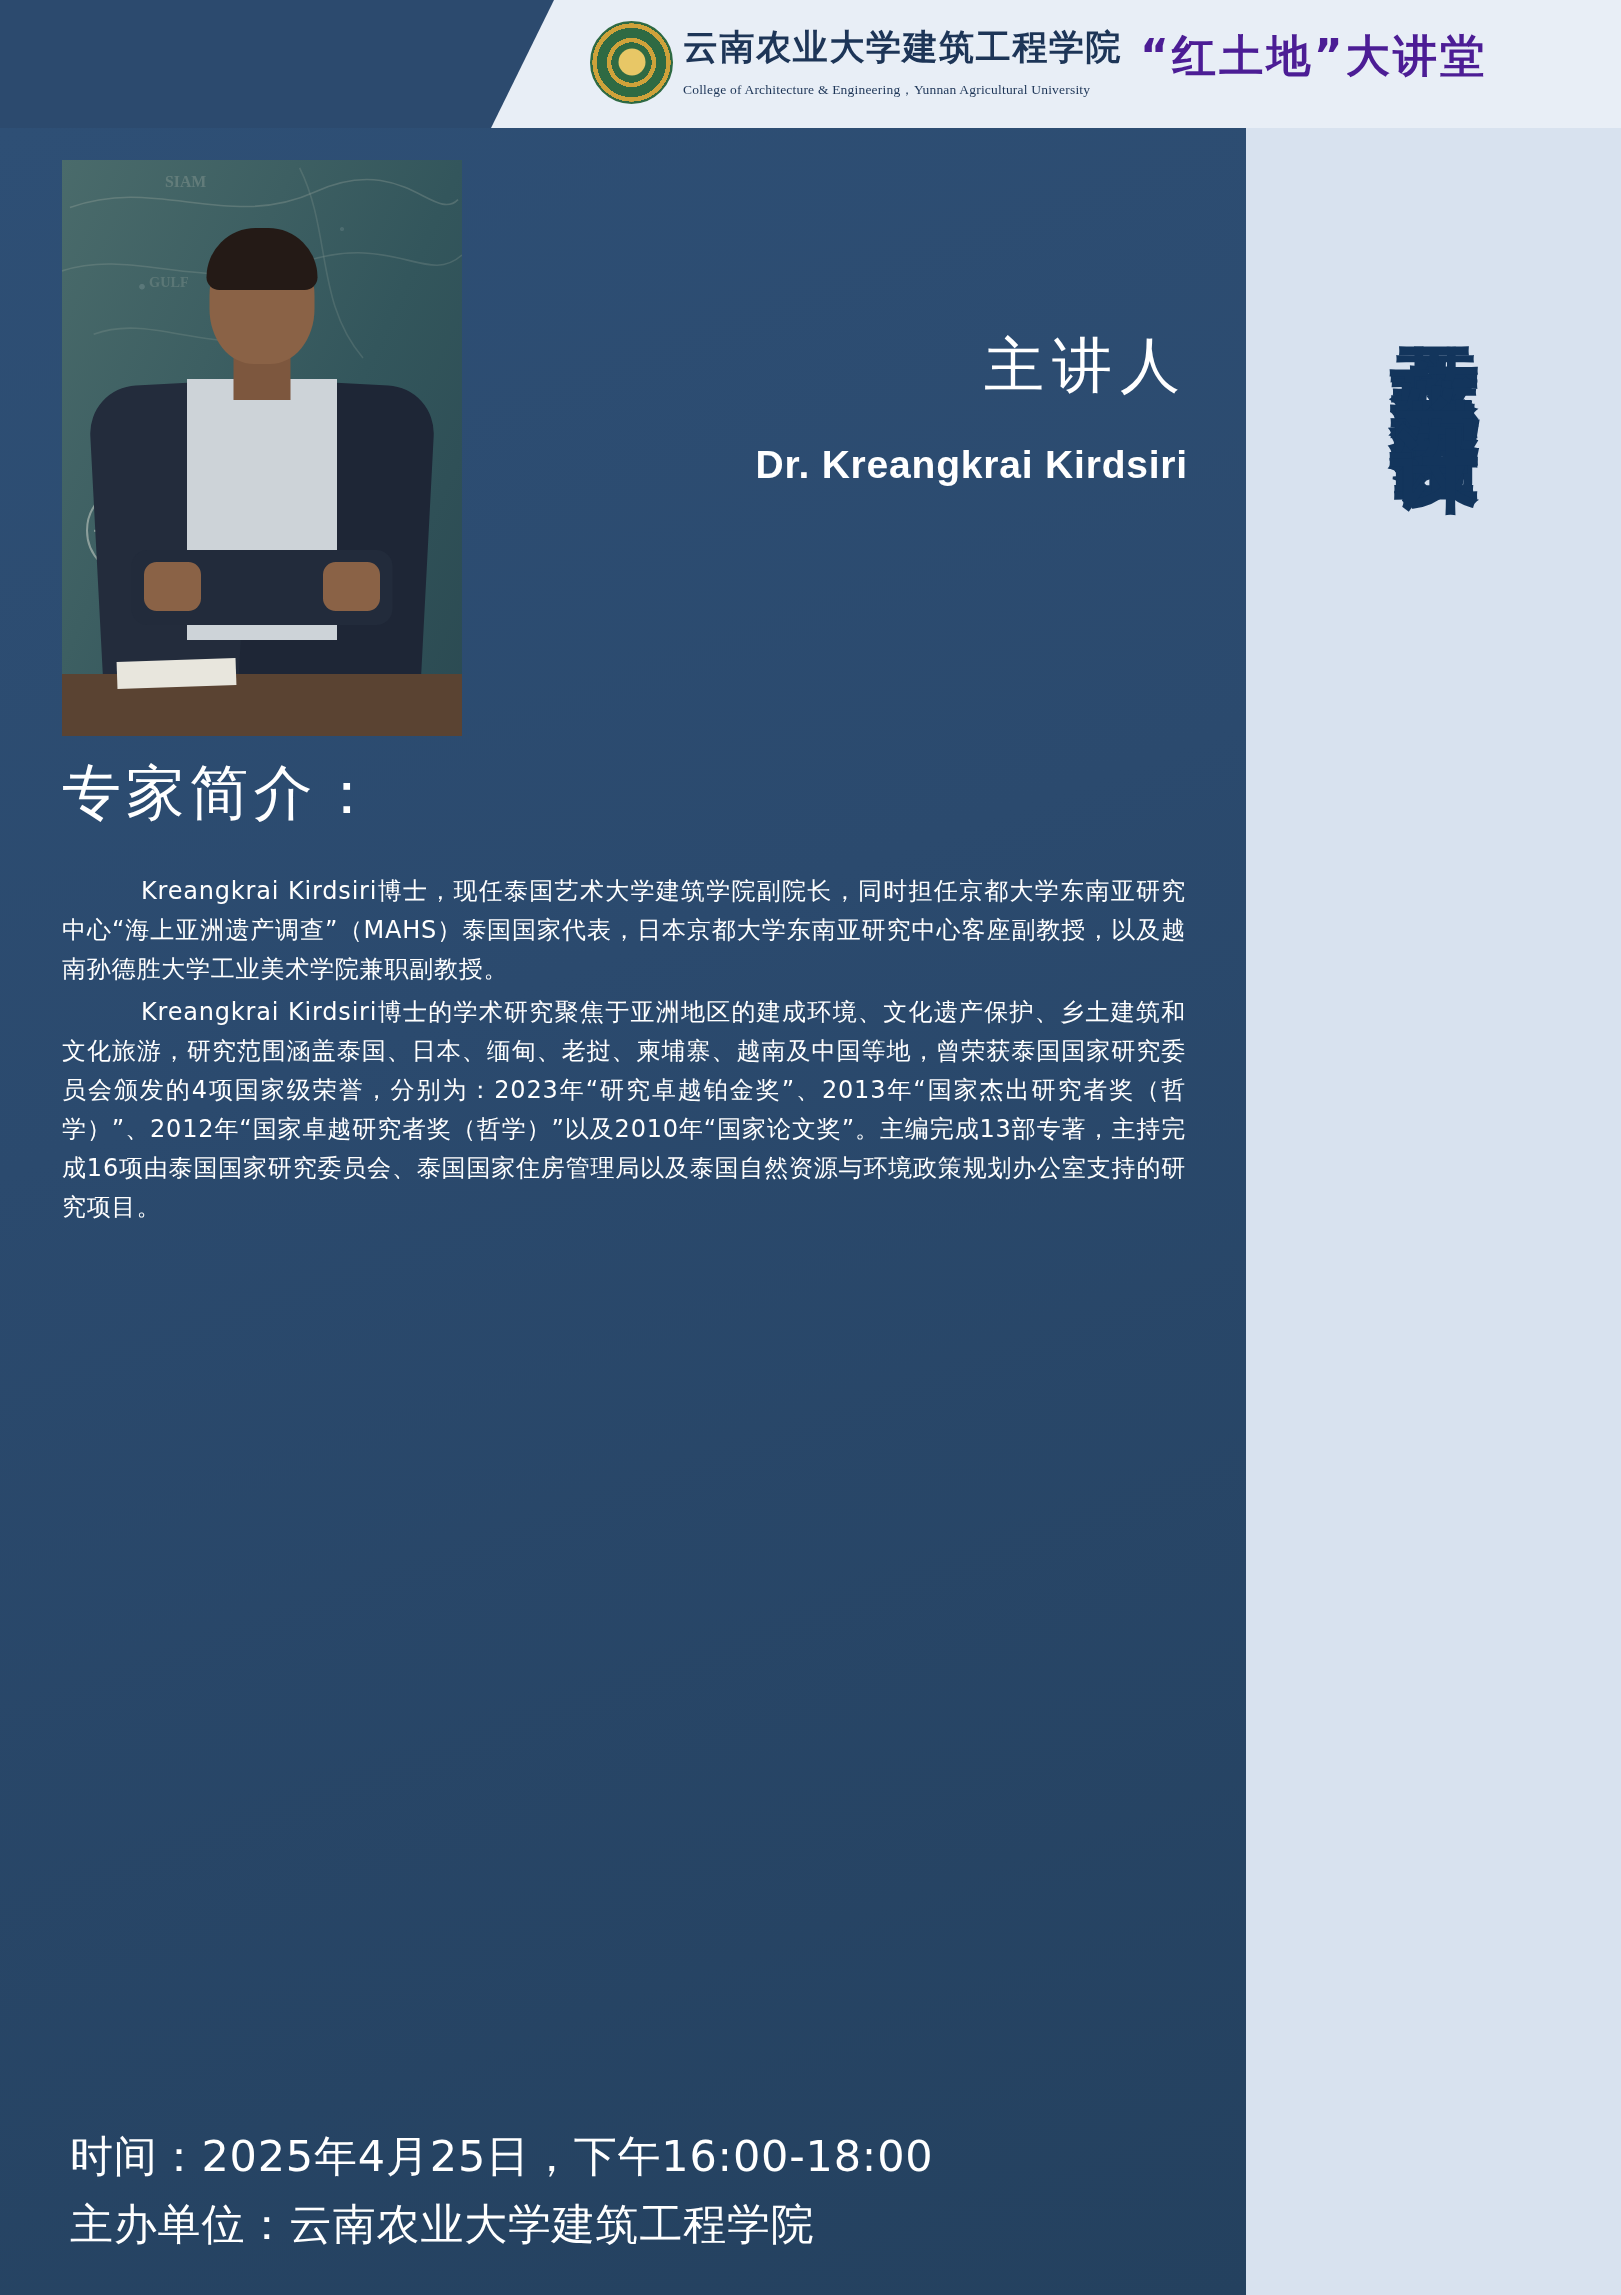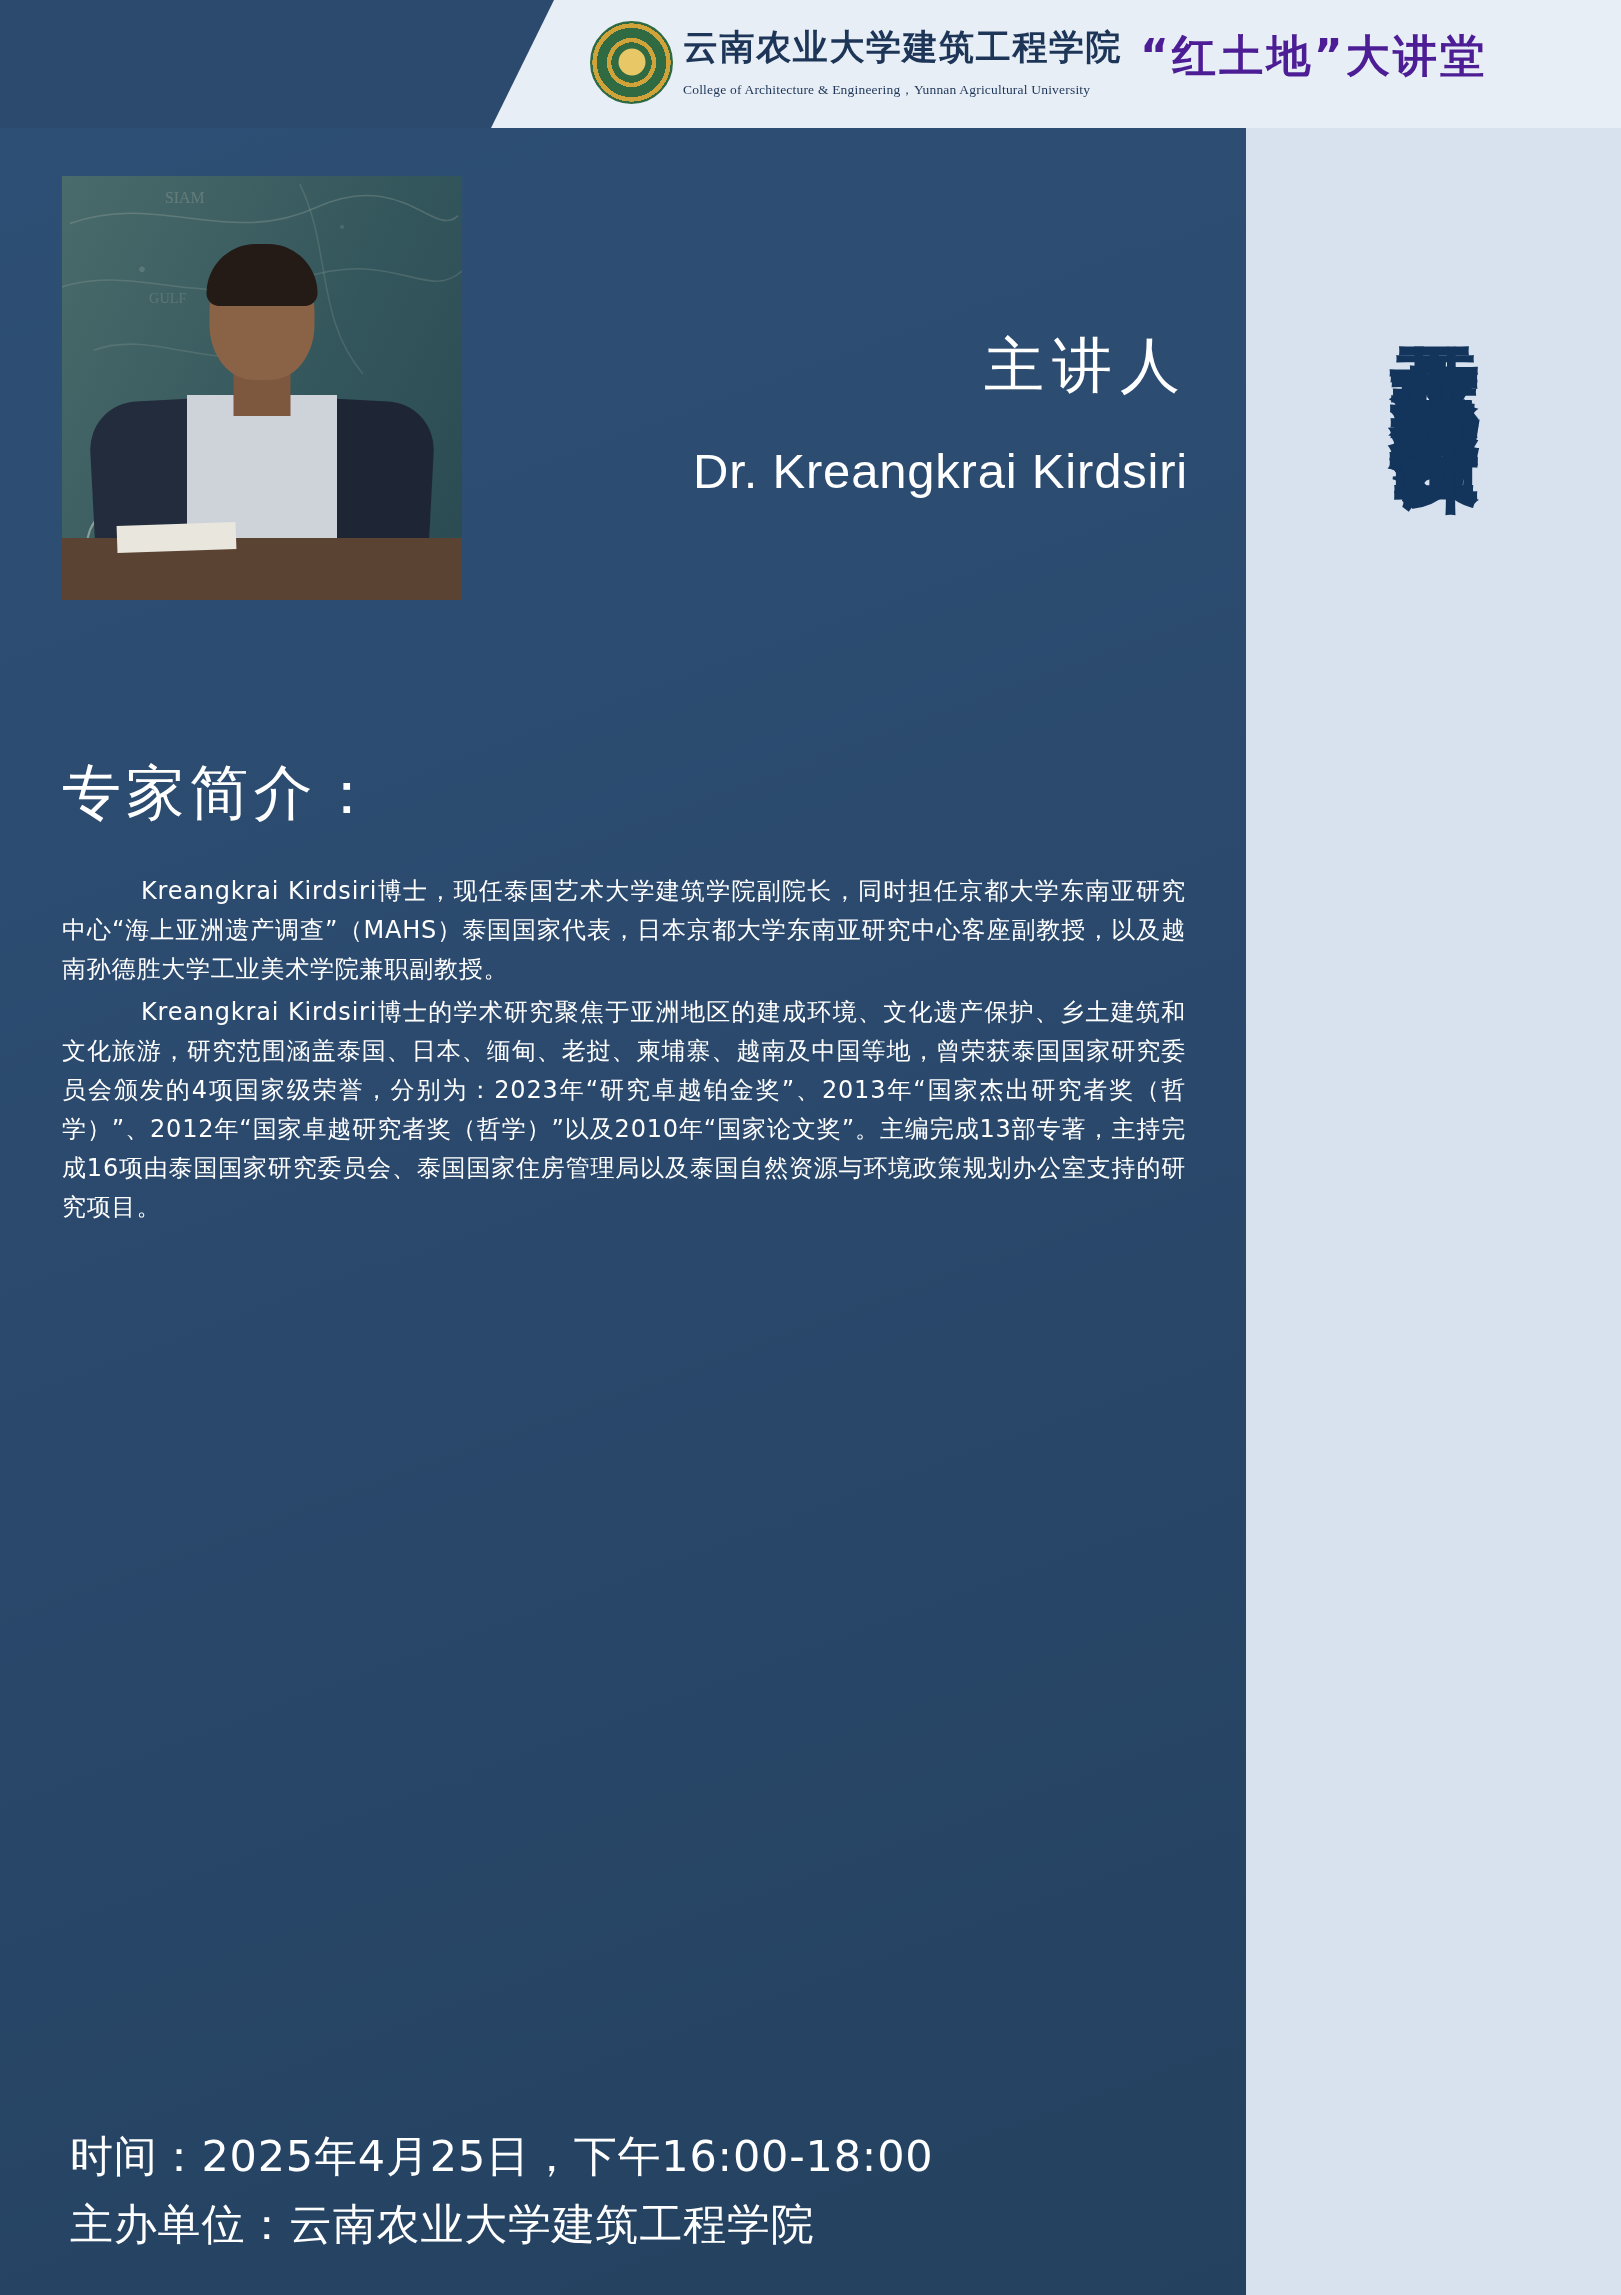--- a/index.html
+++ b/index.html
@@ -66,9 +66,10 @@
 
   
   .portrait{
-    position:absolute;left:62px;top:48px;width:400px;height:424px;
+    position:absolute;left:62px;top:32px;width:400px;height:576px;
     background:#2f4f57;
     overflow:hidden;
+    font-weight:bold;
   }
   .portrait .map-bg{
     position:absolute;inset:0;

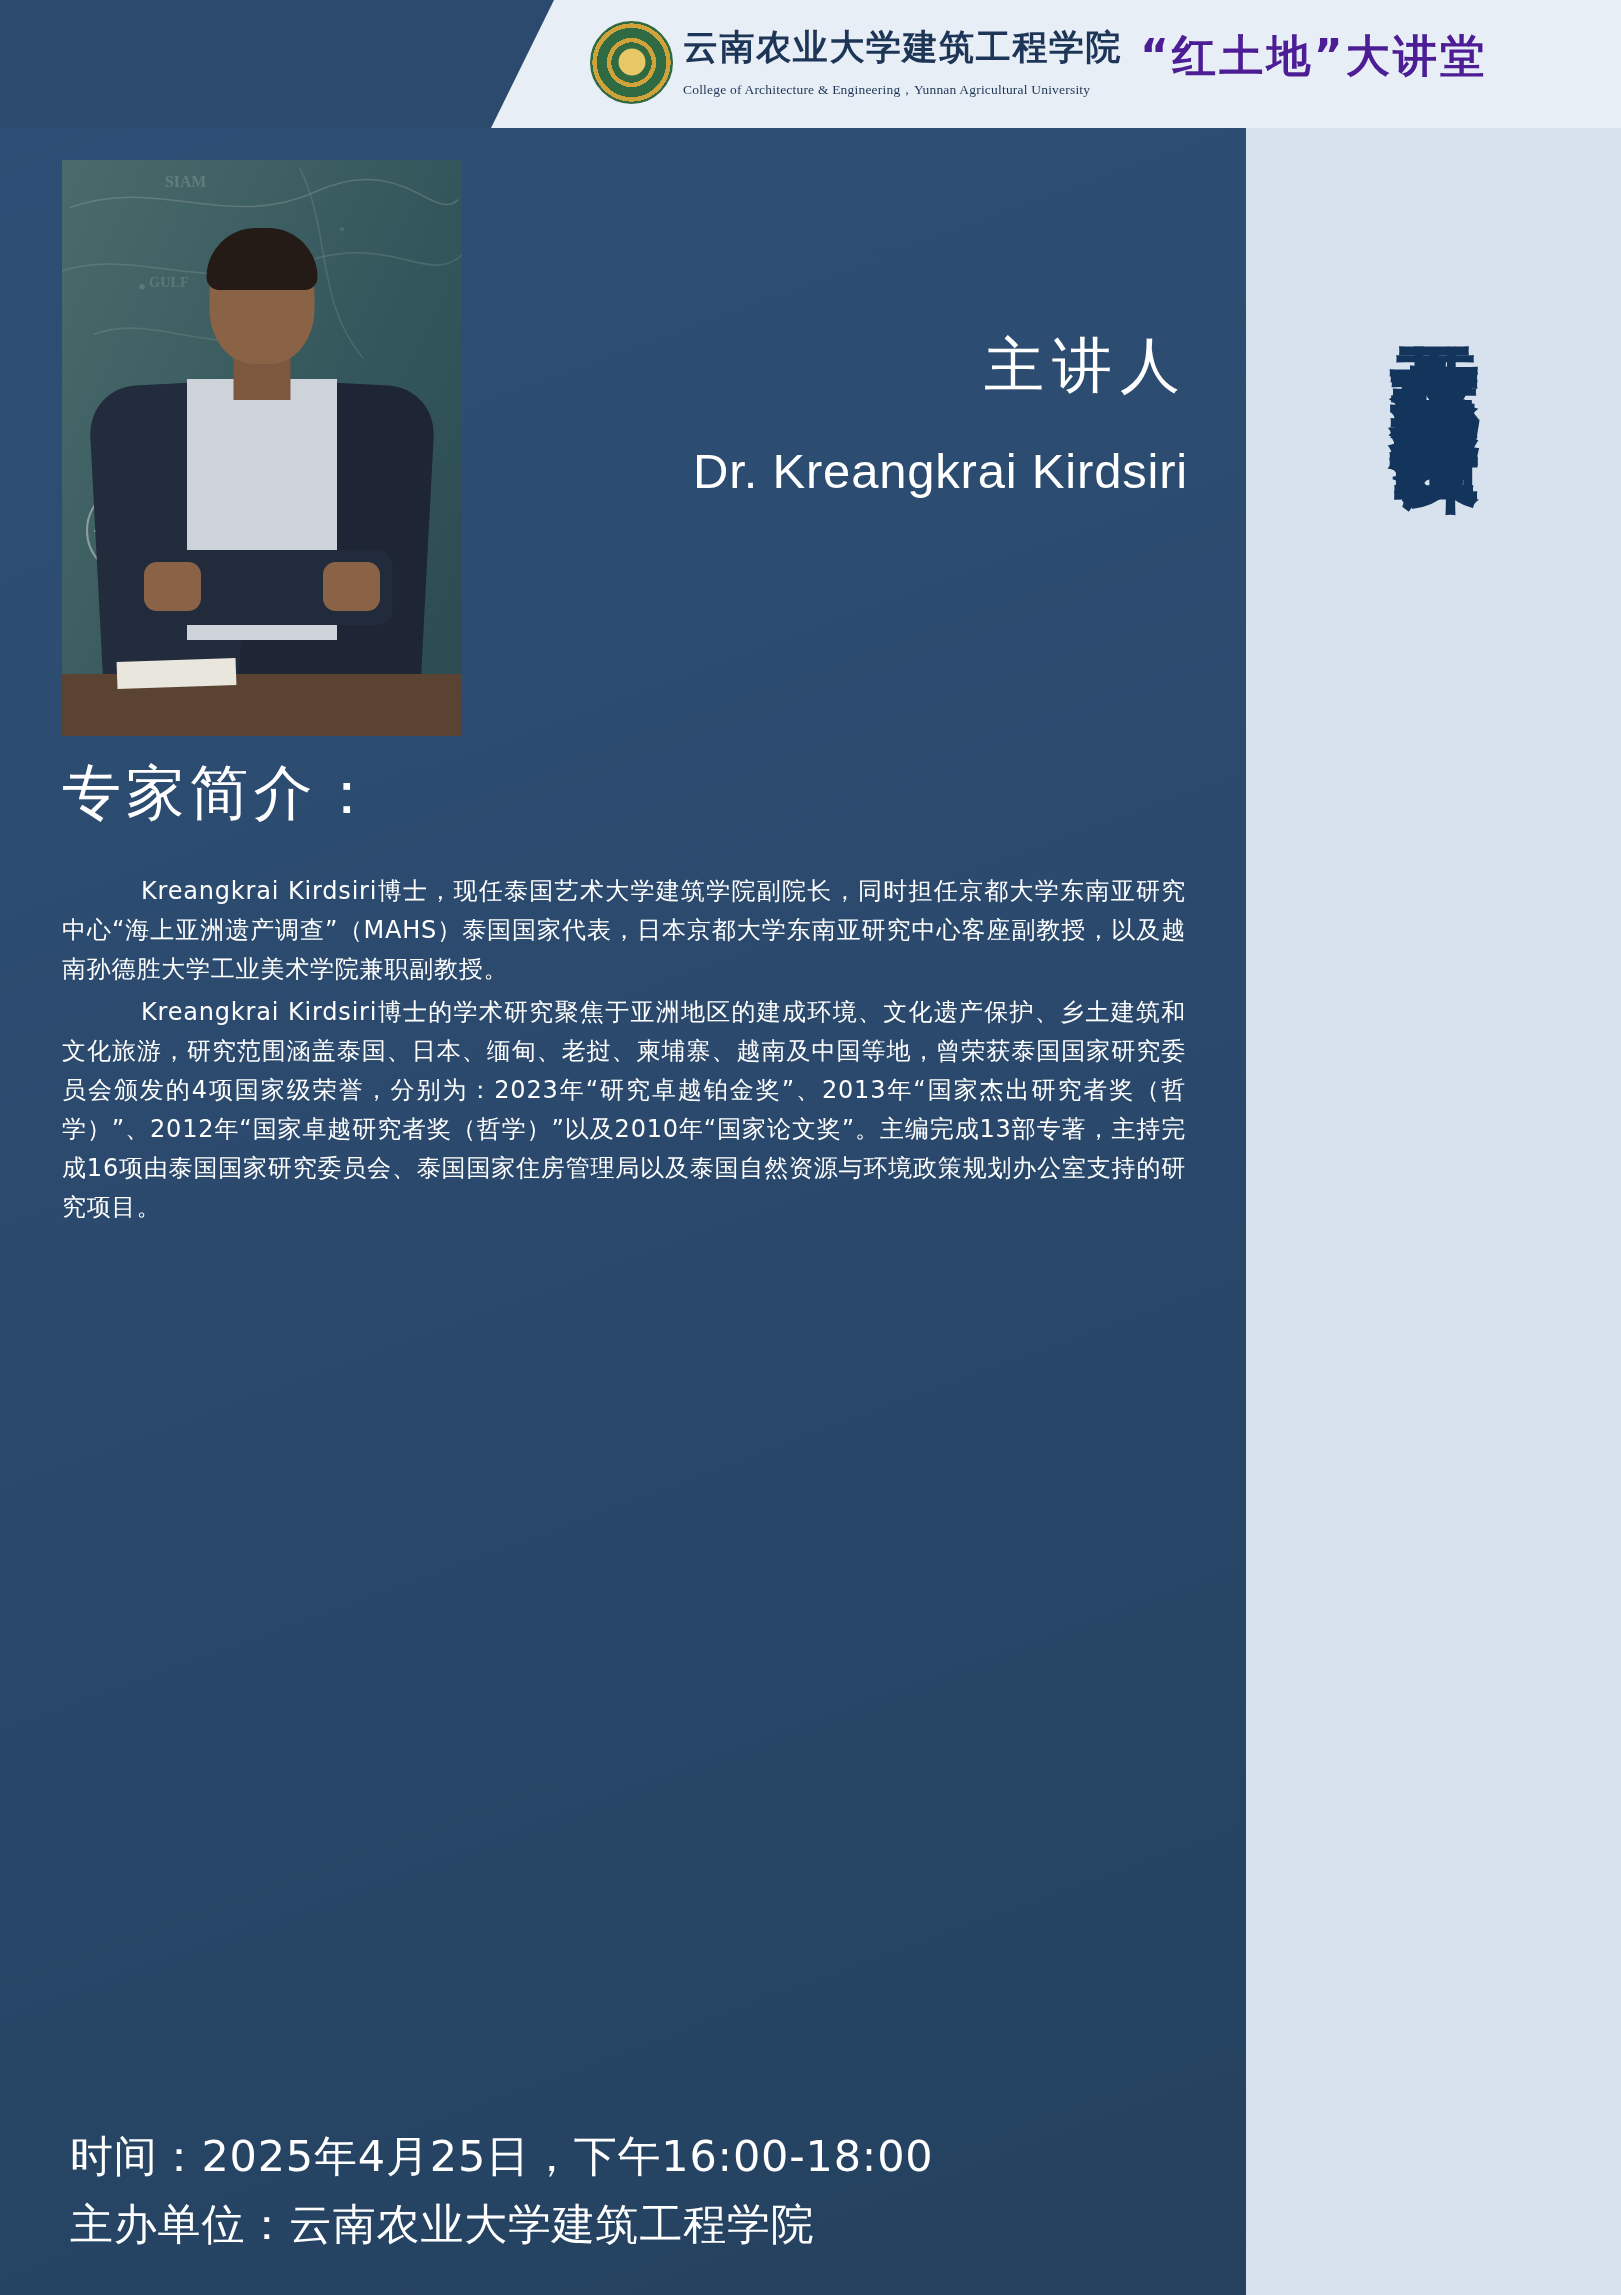--- a/index.html
+++ b/index.html
@@ -146,7 +146,7 @@
     font-family:"DejaVu Sans","Liberation Sans",sans-serif;
   }
   .speaker-name{
-    margin-top:36px;font-size:49px;letter-spacing:0.8px;font-weight:400;
+    margin-top:36px;font-size:39px;letter-spacing:0.8px;font-weight:700;
     font-family:"Liberation Sans",sans-serif;
   }
 

